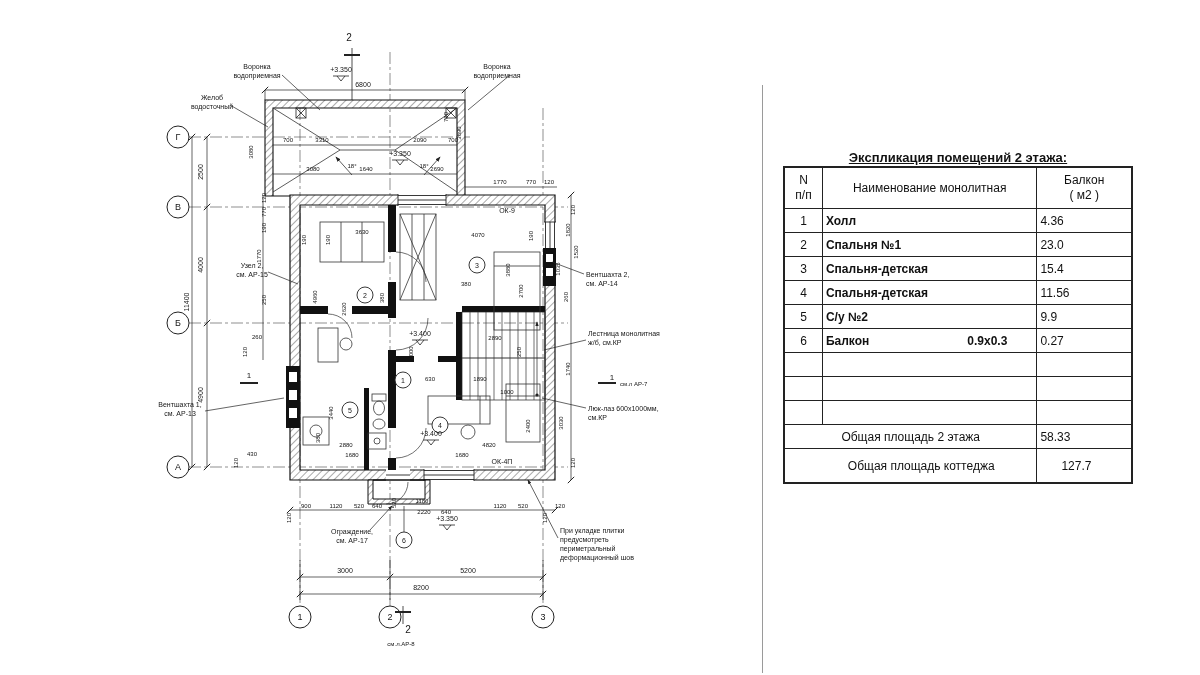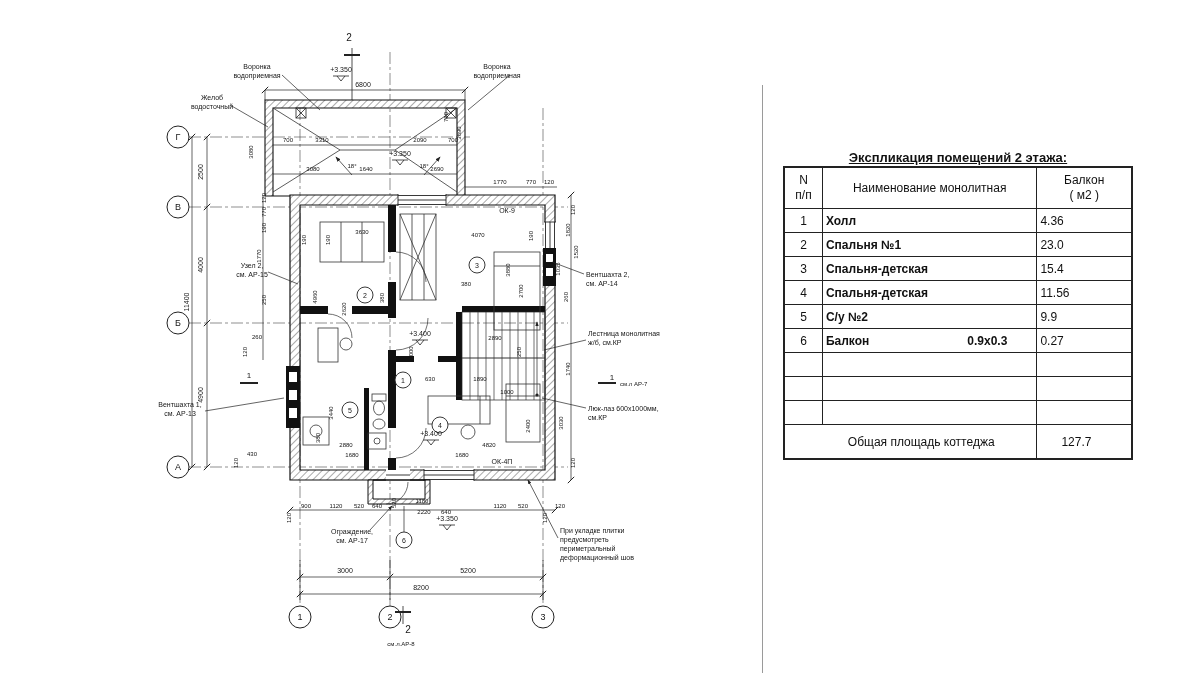--- a/index.html
+++ b/index.html
@@ -484,6 +484,10 @@
           <td></td>
           <td></td>
         </tr>
+      <tr class="total">
+        <td colspan="2" class="total-label">Общая площадь 2 этажа</td>
+        <td class="td-area">58.33</td>
+      </tr>
       <tr class="total tall">
         <td colspan="2" class="total-label">Общая площадь коттеджа</td>
         <td class="td-area">127.7</td>

